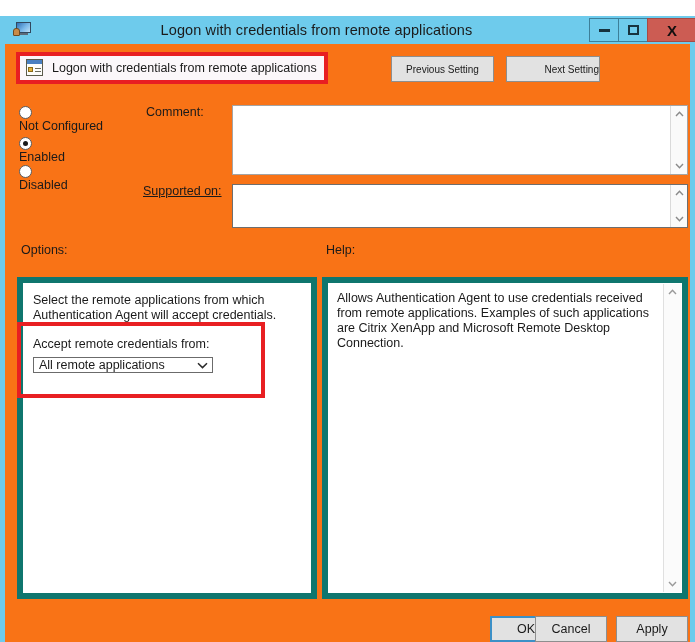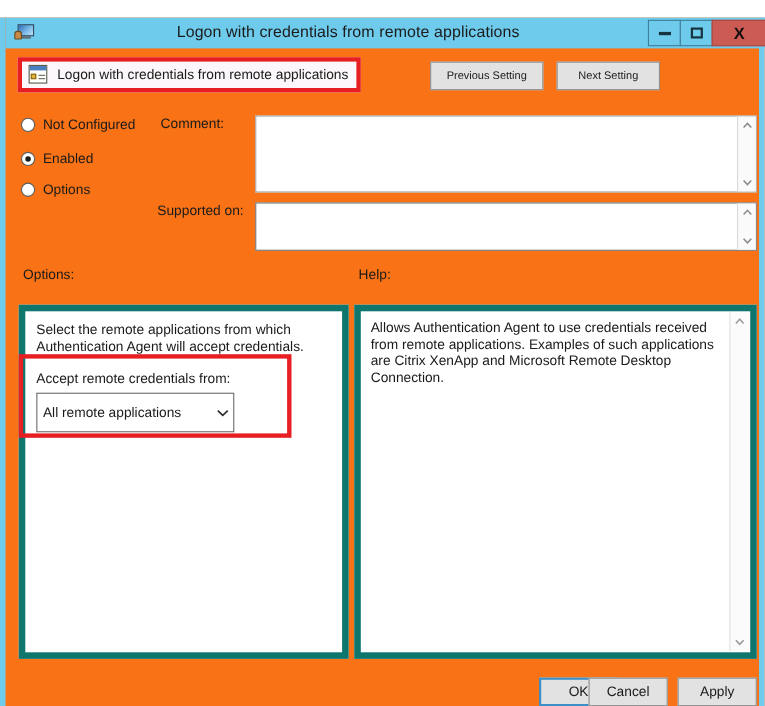--- a/index.html
+++ b/index.html
@@ -188,7 +188,7 @@
     padding: 0;
   }
   .nav-prev { left: 381px; width: 103px; }
-  .nav-next { left: 496px; width: 94px; }
+  .nav-next { left: 496px; width: 94px; text-align: right; }
 
   
   .radio-row {

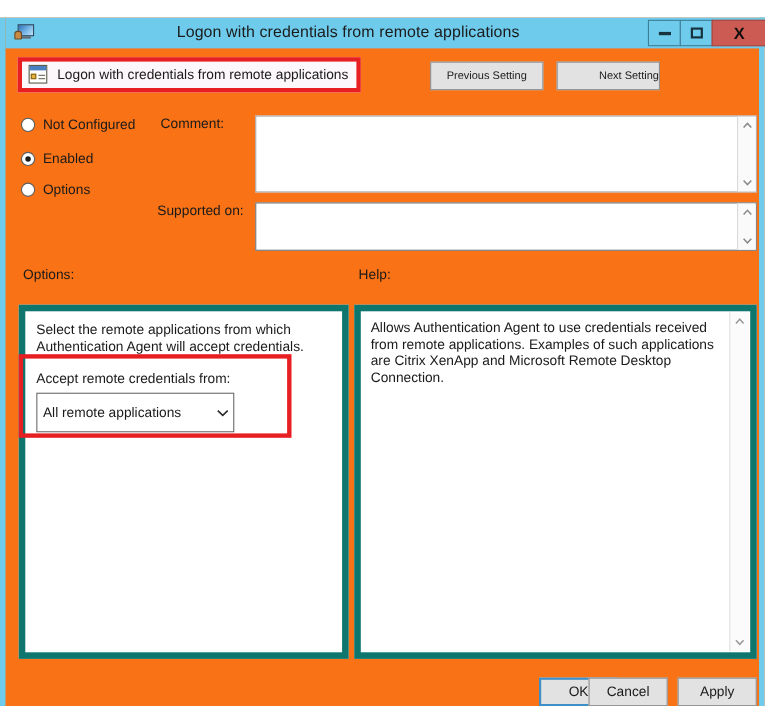--- a/index.html
+++ b/index.html
@@ -194,8 +194,8 @@
   .radio-row {
     position: absolute;
     display: flex;
-    align-items: center;
     left: 14px;
+    flex-direction: column;
   }
   .rb {
     width: 13px; height: 13px;

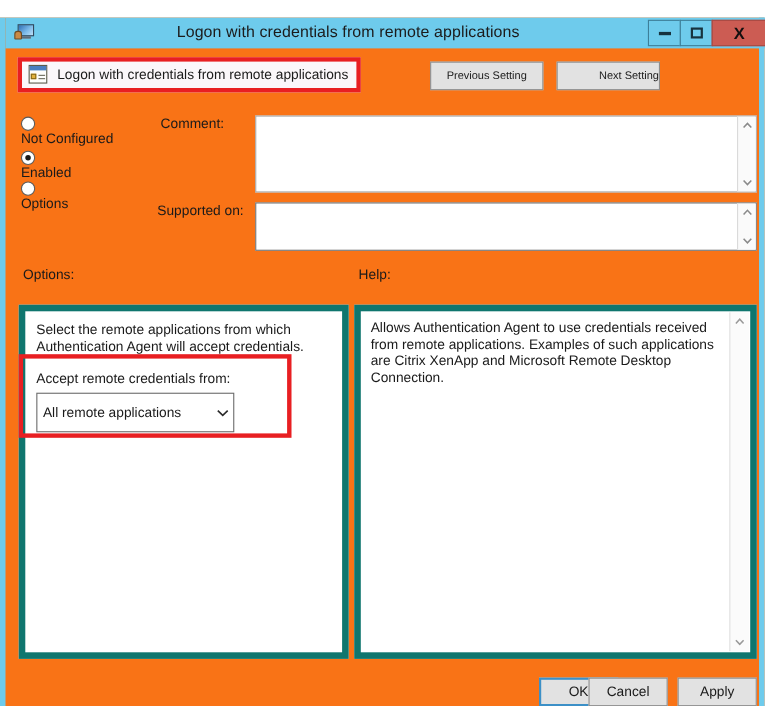--- a/index.html
+++ b/index.html
@@ -400,7 +400,7 @@
   </div>
   <div class="radio-row" style="top:149px;">
     <span class="rb"></span>
-    <span class="rb-label">Options</span>
+    <span class="rb-label">Disabled</span>
   </div>
 
   <div class="field-label" style="left:141px; top:89px;">Comment:</div>

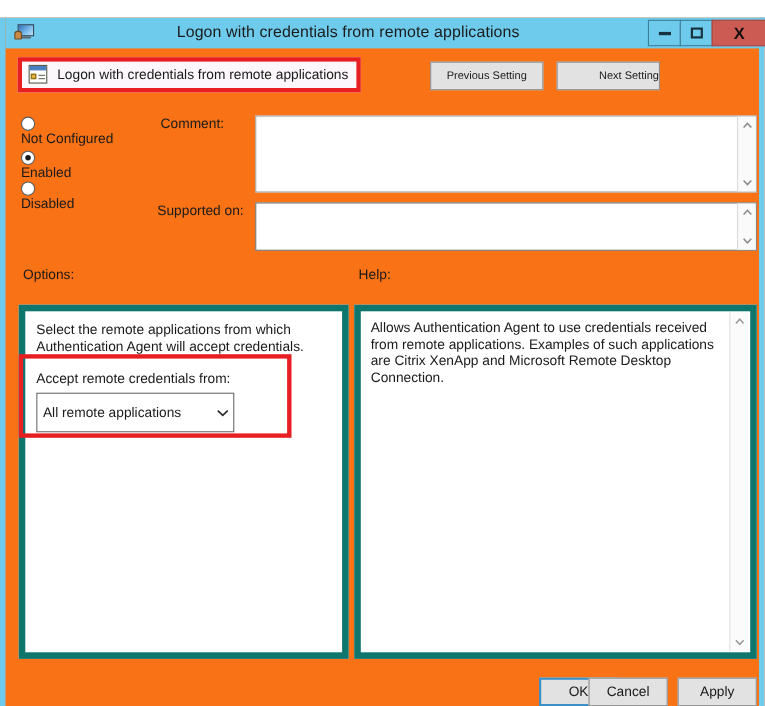--- a/index.html
+++ b/index.html
@@ -419,7 +419,7 @@
     </div>
   </div>
 
-  <div class="field-label" style="left:138px; top:168px;">Supported on:</div>
+  <div class="field-label" style="left:138px; top:168px;text-decoration:underline;">Supported on:</div>
   <div class="txtbox dark" style="left:227px; top:168px; width:456px; height:44px;">
     <div class="sbar">
       <div class="sarrow">

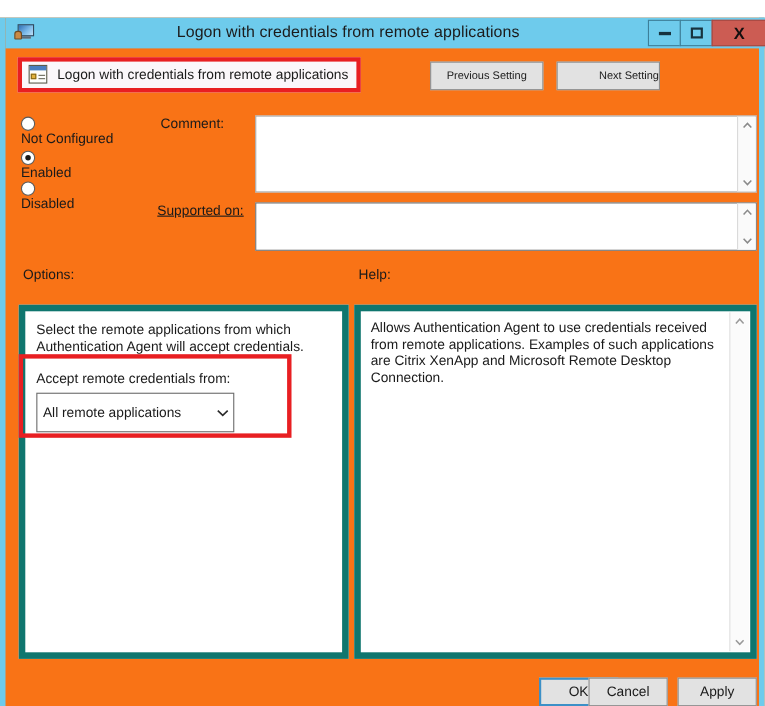--- a/index.html
+++ b/index.html
@@ -441,7 +441,7 @@
   <div class="panel" style="left:12px; top:261px; width:300px; height:322px;">
     <div class="opt-text">Select the remote applications from which Authentication Agent will accept credentials.</div>
     <div class="opt-sublabel" style="left:10px; top:54px;">Accept remote credentials from:</div>
-    <div class="combo" style="left:10px; top:74px; width:180px; height:36px;">
+    <div class="combo" style="left:10px; top:74px; width:180px; height:16px;">
       <span class="combo-val">All remote applications</span>
       <span class="combo-arrow">
         <svg width="11" height="7" viewBox="0 0 11 7">

